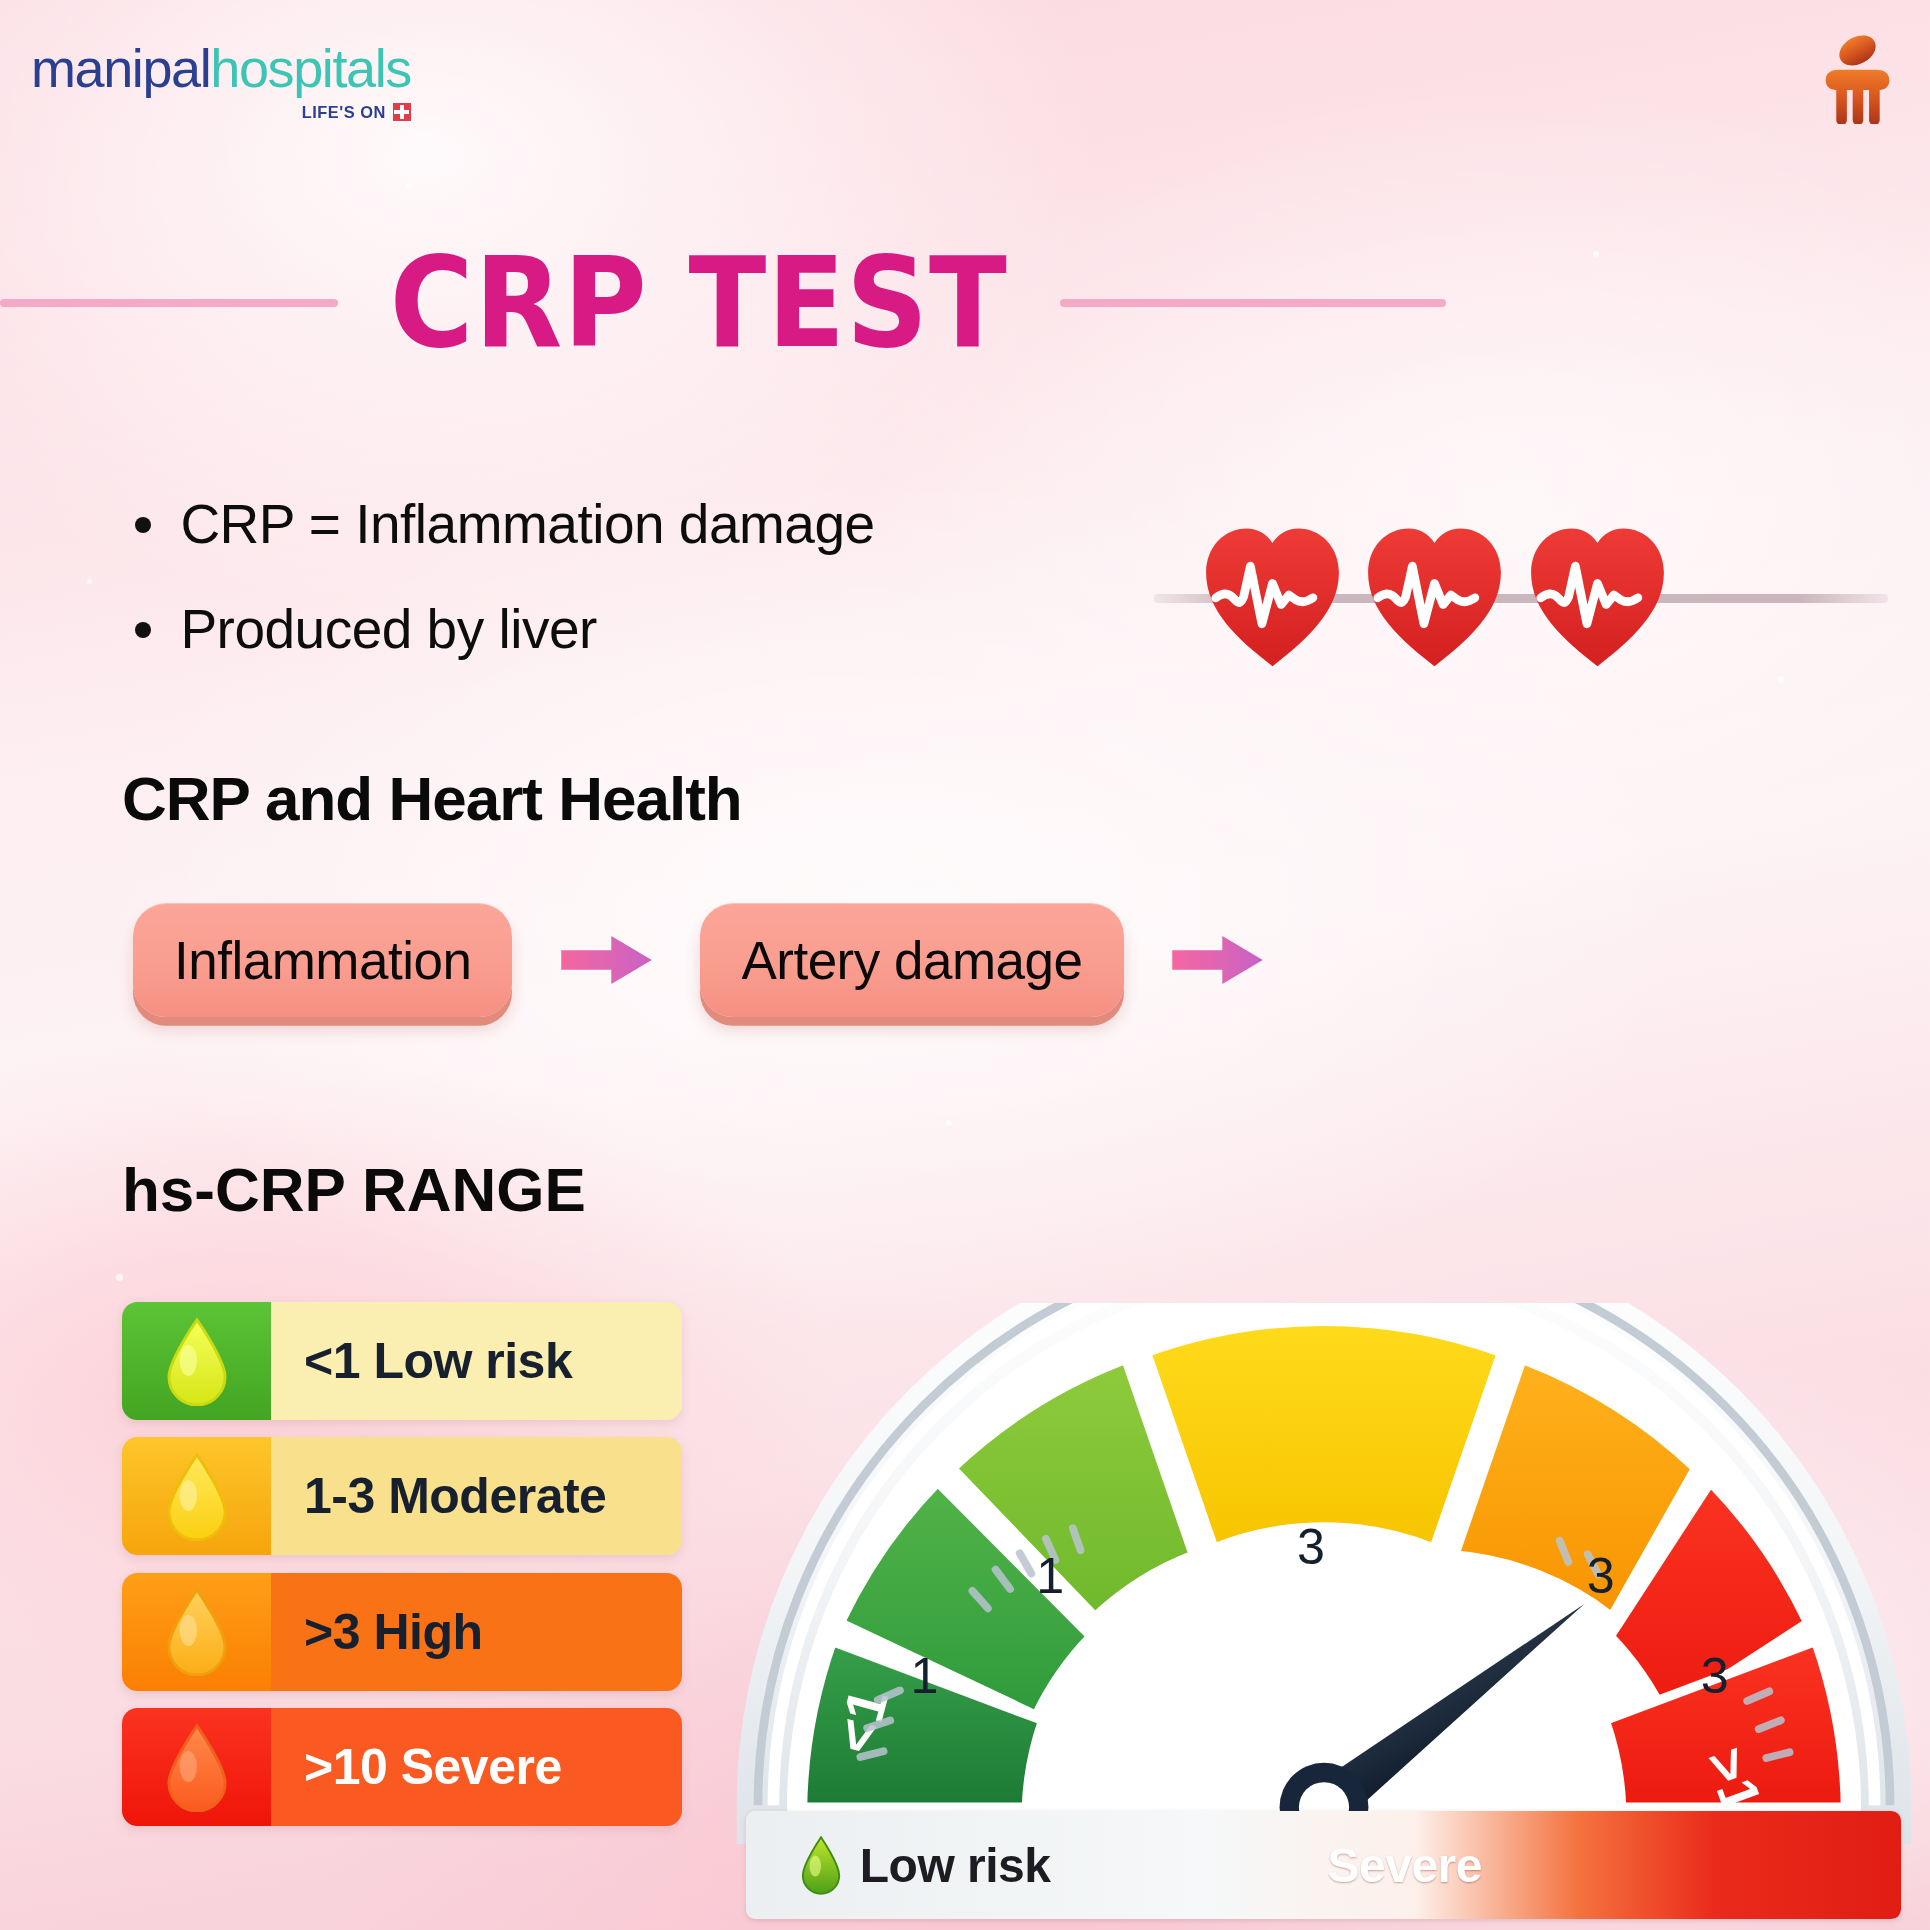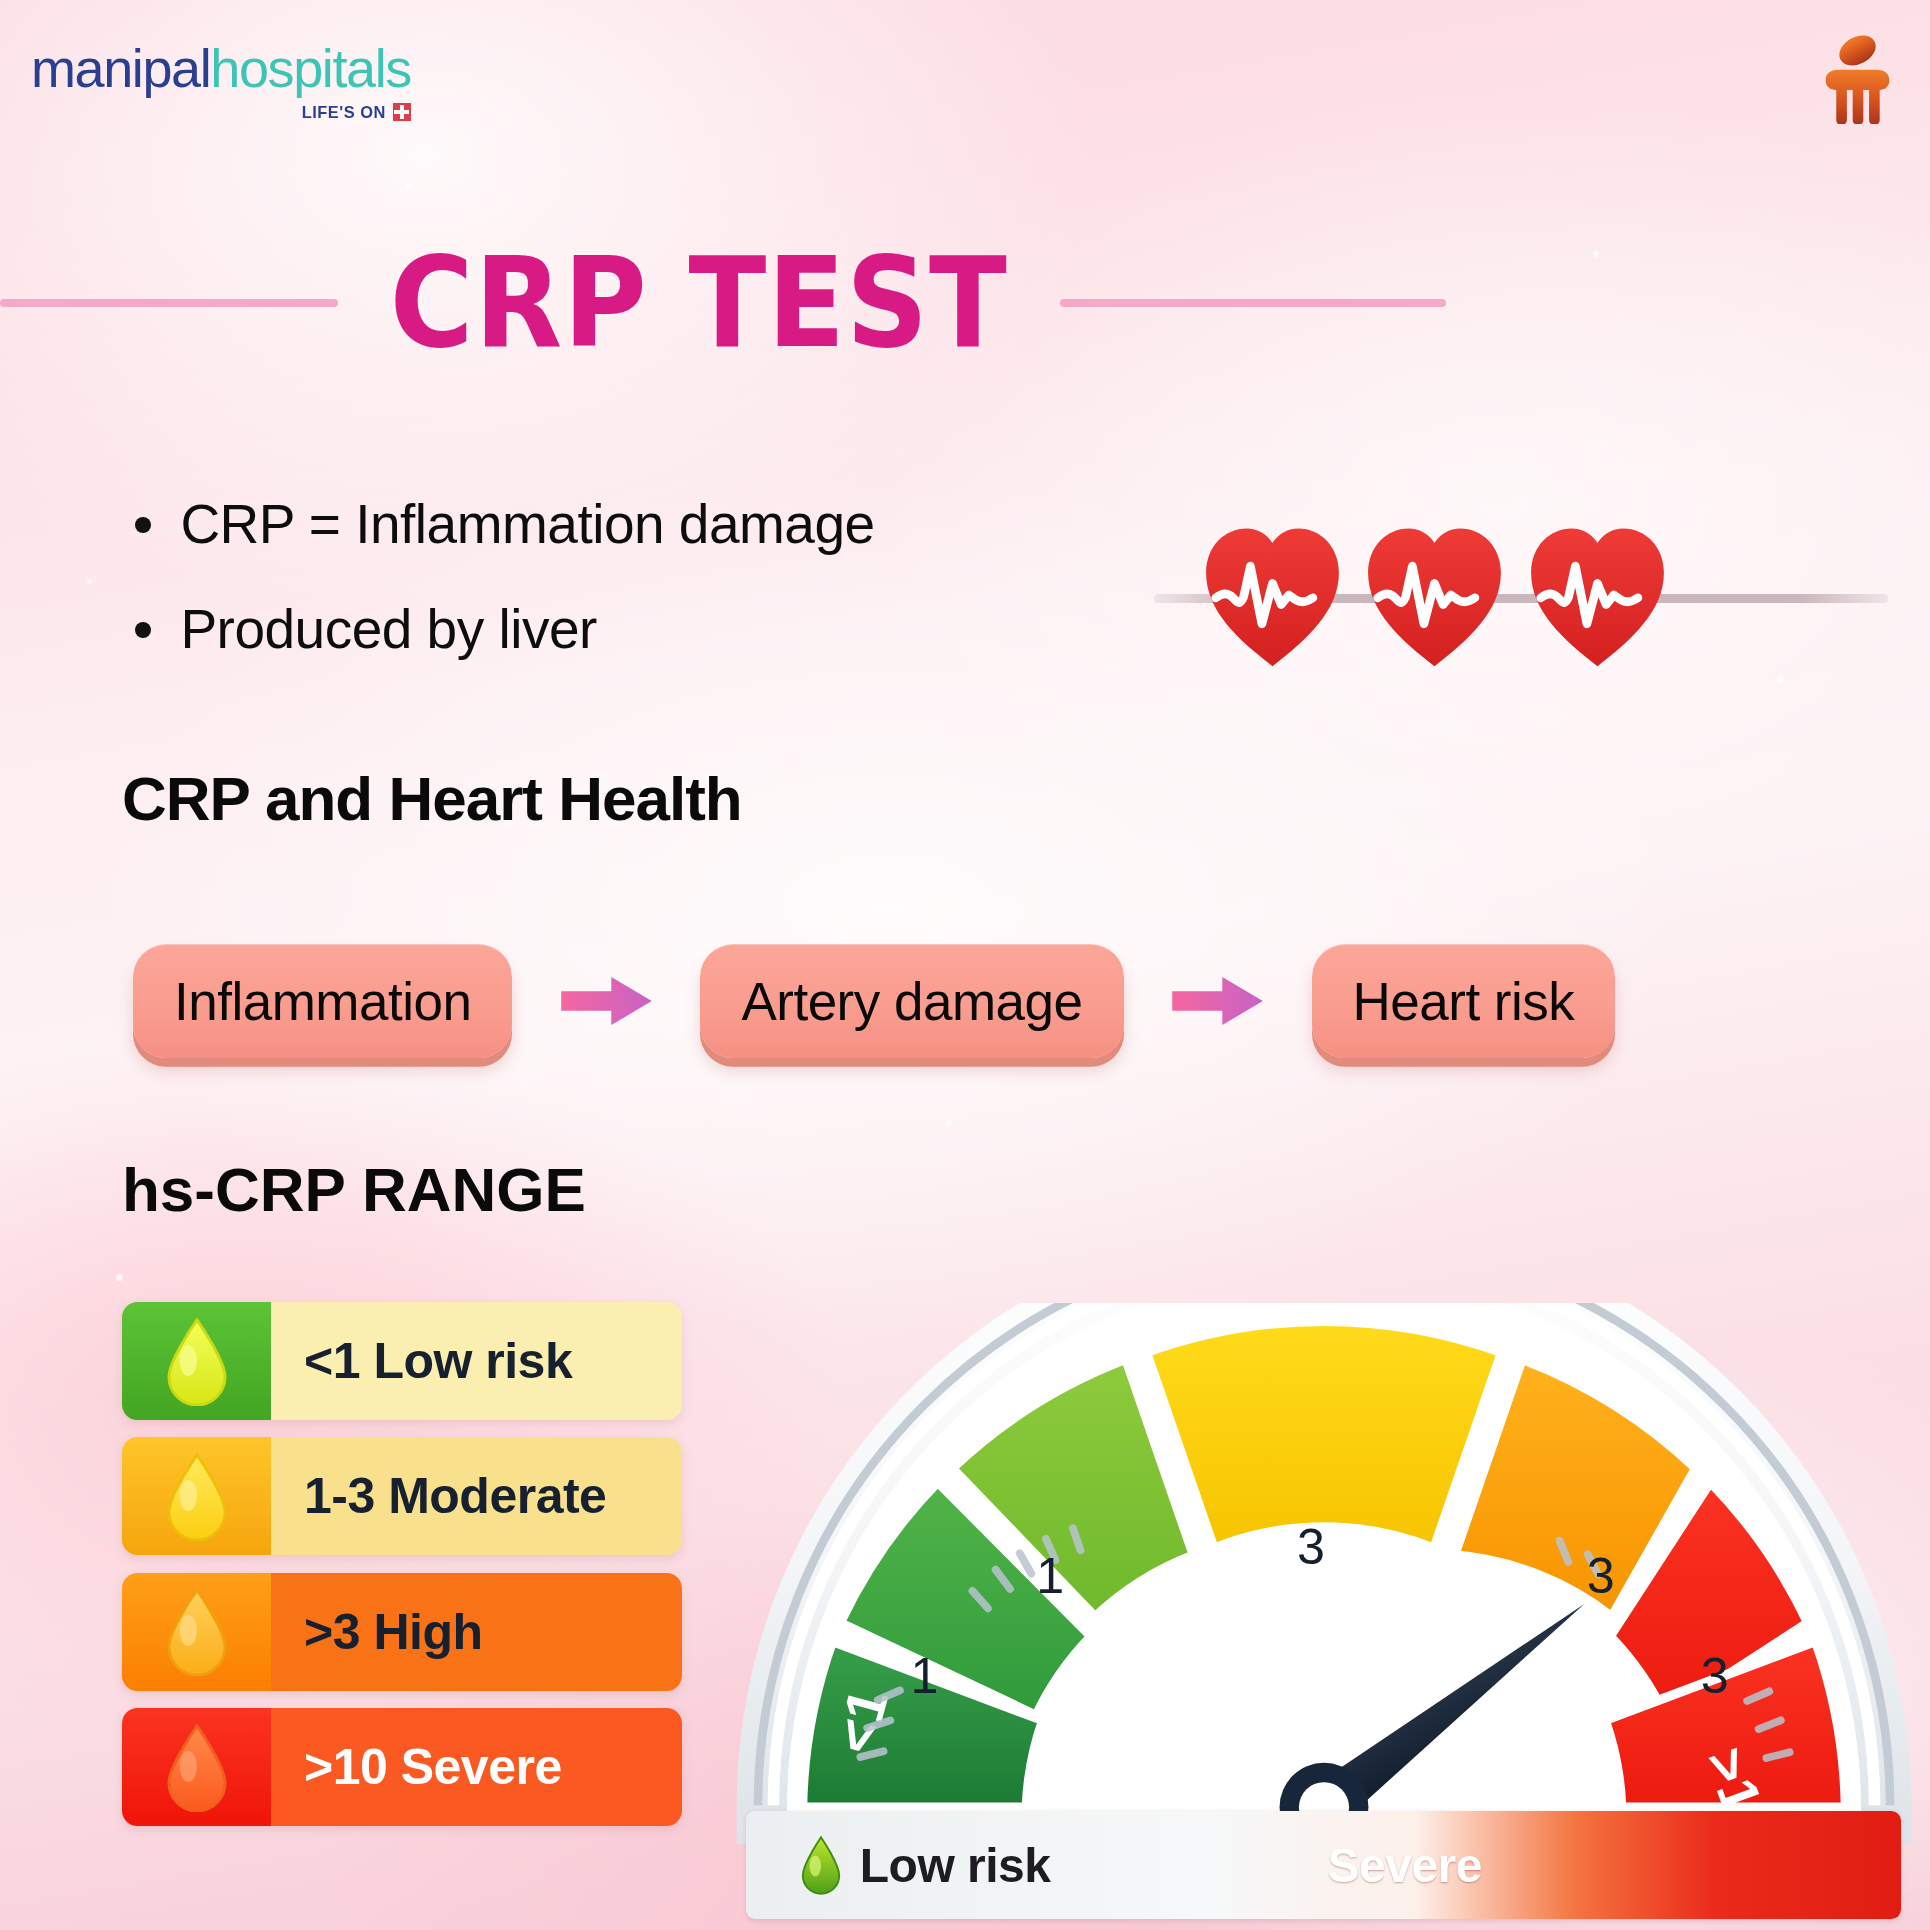--- a/index.html
+++ b/index.html
@@ -64,7 +64,7 @@
   #heading-range { left: 122px; top: 1154px; letter-spacing: 0px; }
 
   
-  .flow { position: absolute; left: 133px; top: 944px; display: flex; align-items: center; gap: 35px; }
+  .flow { position: absolute; left: 133px; top: 903px; display: flex; align-items: center; gap: 35px; }
   .chip { border-radius: 33px; padding: 0 41px; height: 114px; display: flex; align-items: center;
           justify-content: center; color: #0a0a0a; font-size: 53px; letter-spacing: -0.5px;
           white-space: nowrap;

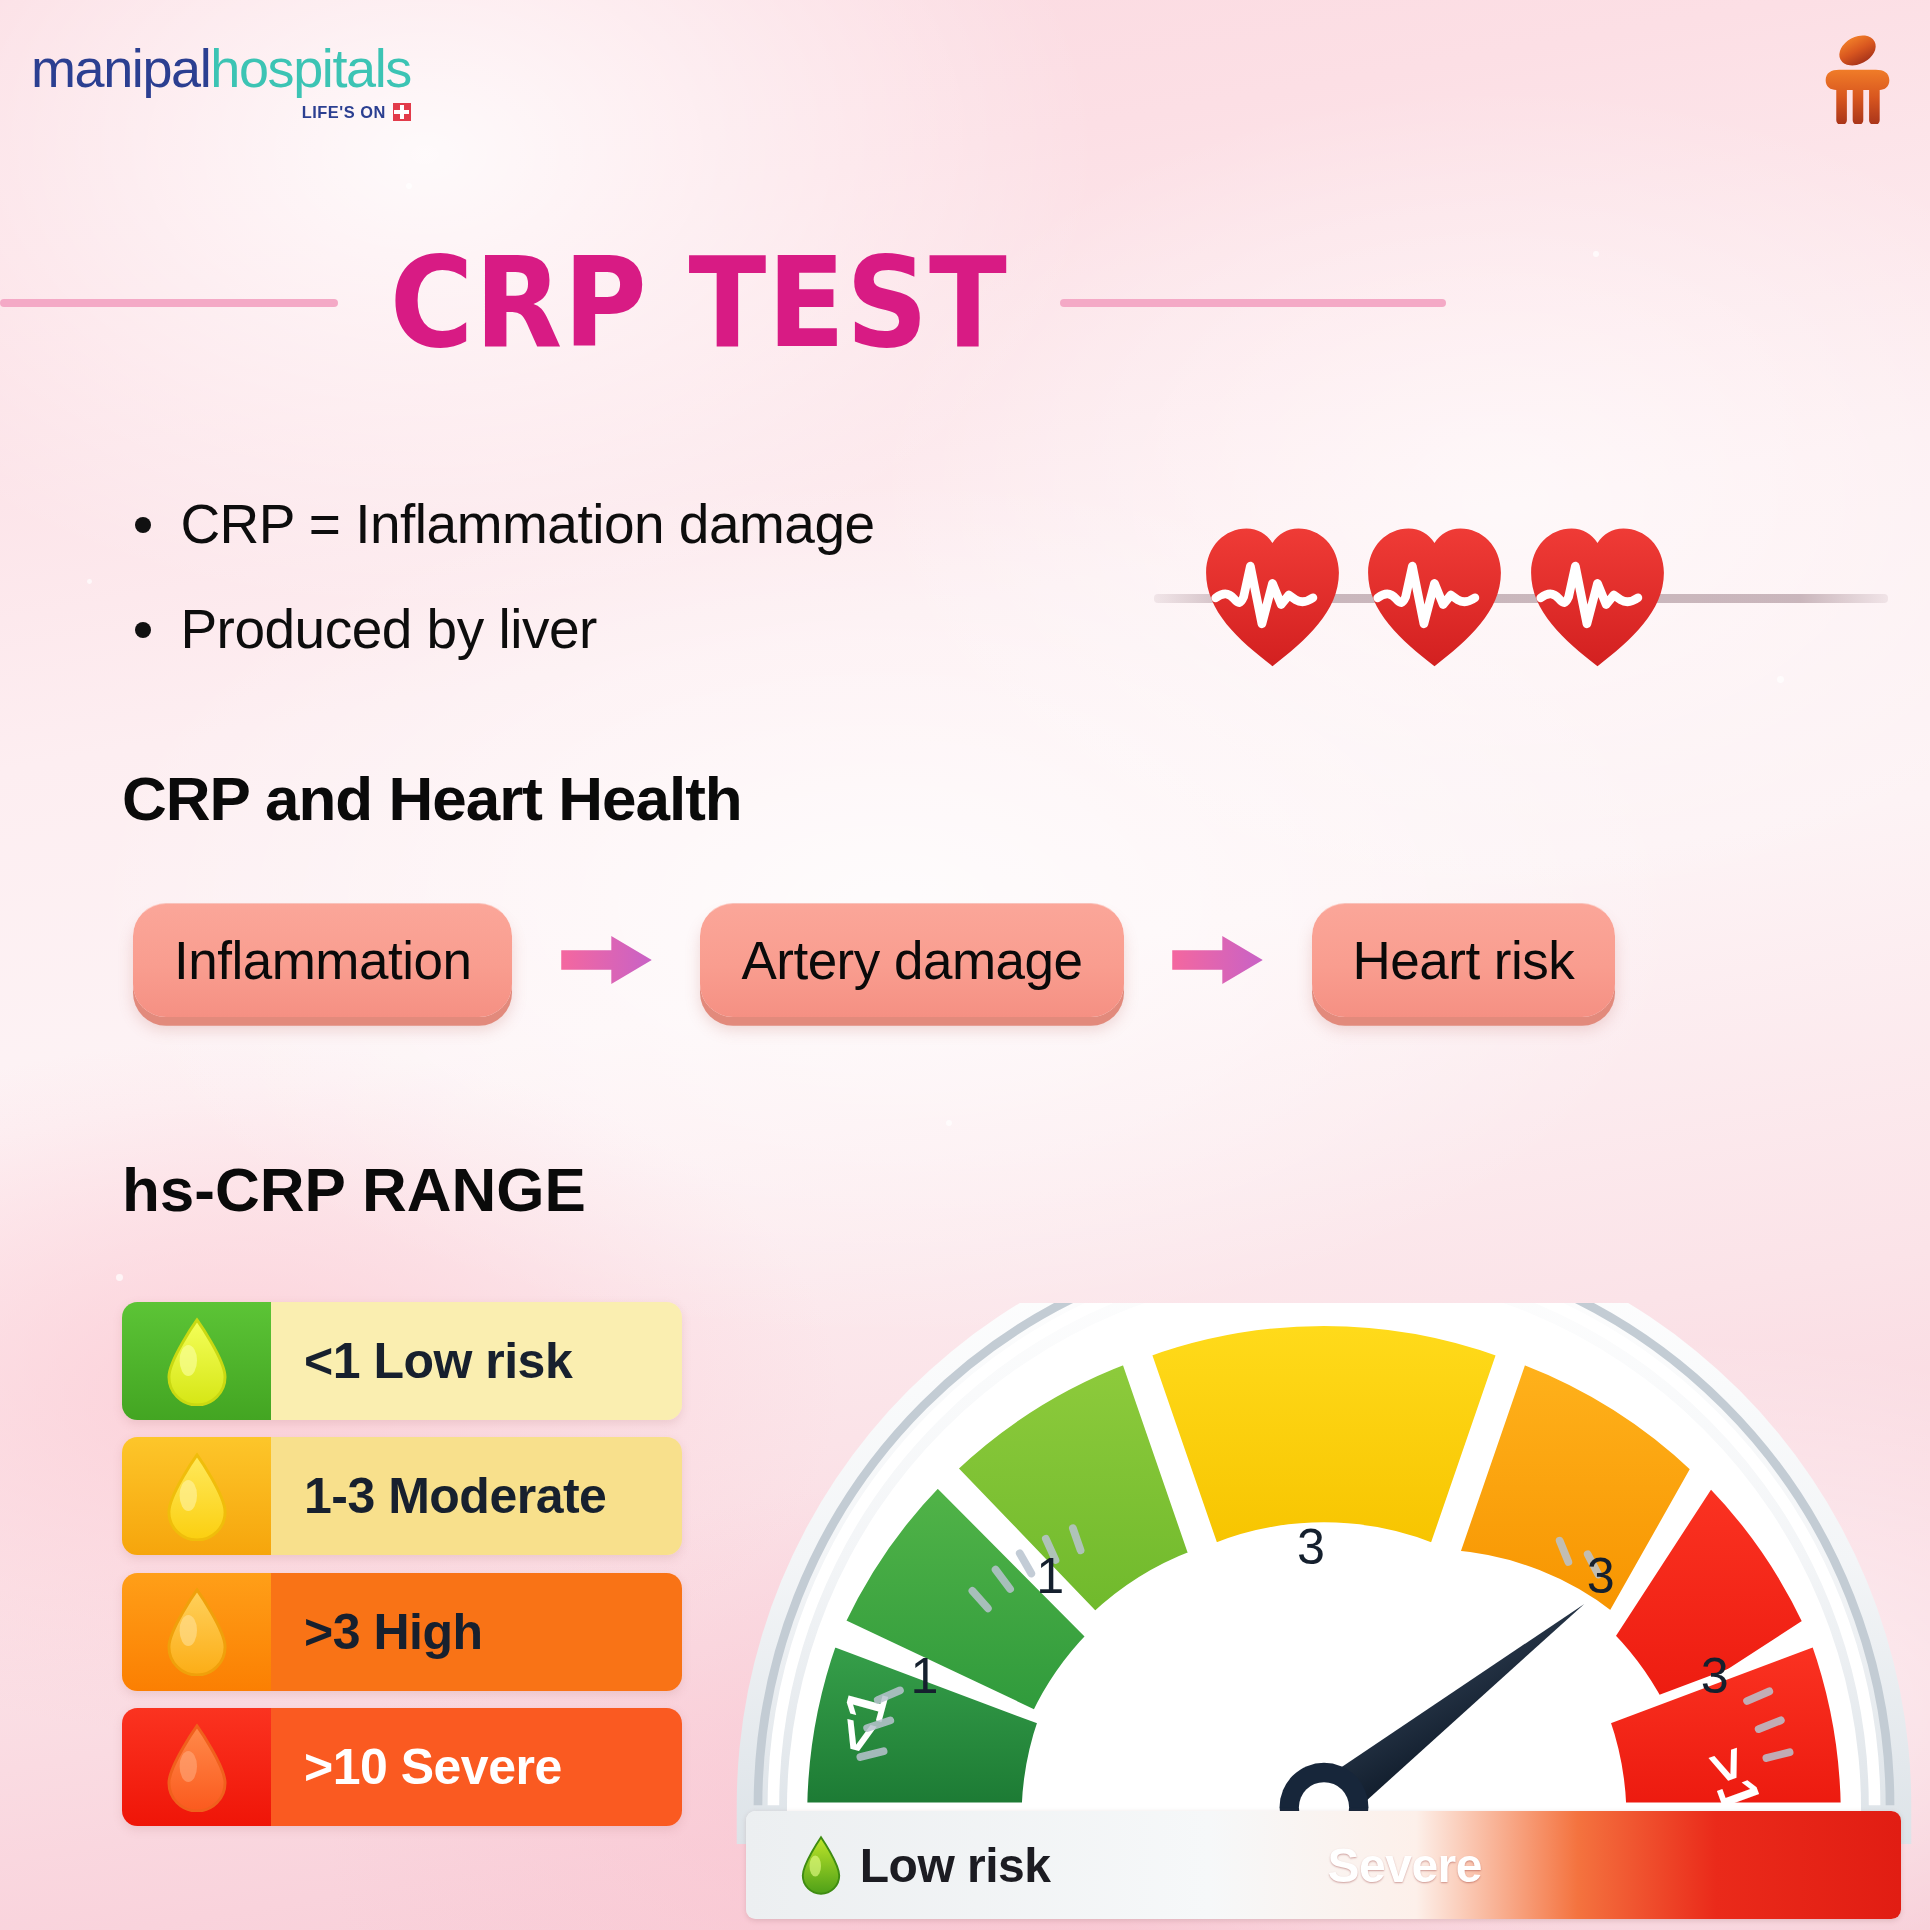--- a/index.html
+++ b/index.html
@@ -215,7 +215,6 @@
       </defs>
     <path d="M0 17h52V2l42 25-42 25V37H0z" fill="url(#ar2)"></path>
   </svg>
-  <div class="chip">Heart risk</div>
 </div>
 
 <div class="sec-head" id="heading-range">hs-CRP RANGE</div>

